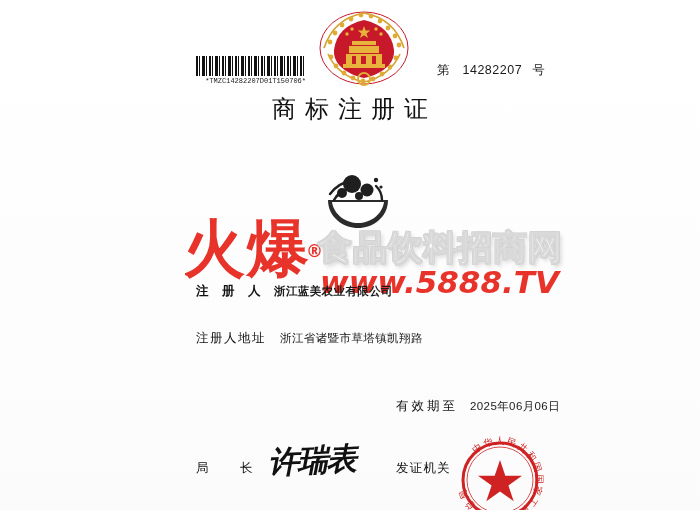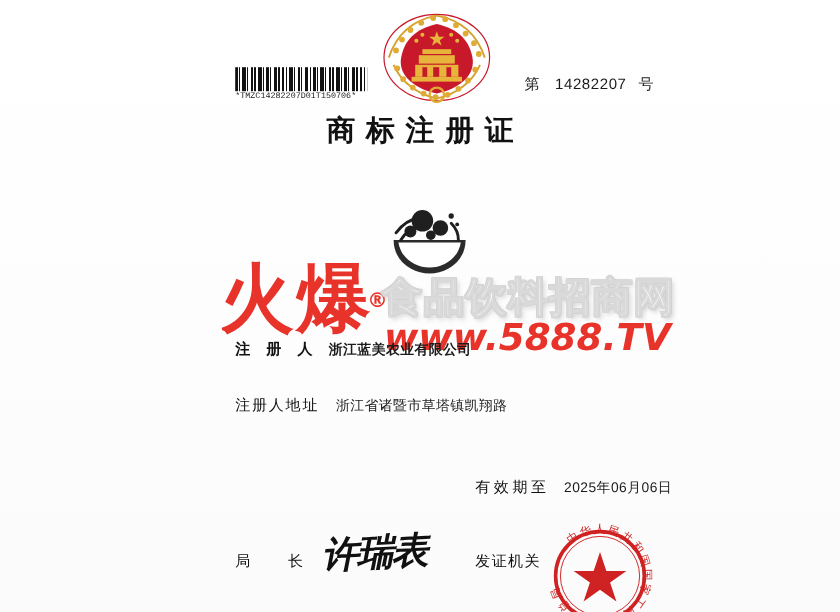--- a/index.html
+++ b/index.html
@@ -34,7 +34,7 @@
     left: 196px;
     top: 30px;
     width: 110px;
-    text-align: left;
+    text-align: right;
   }
   .barcode {
     height: 20px;

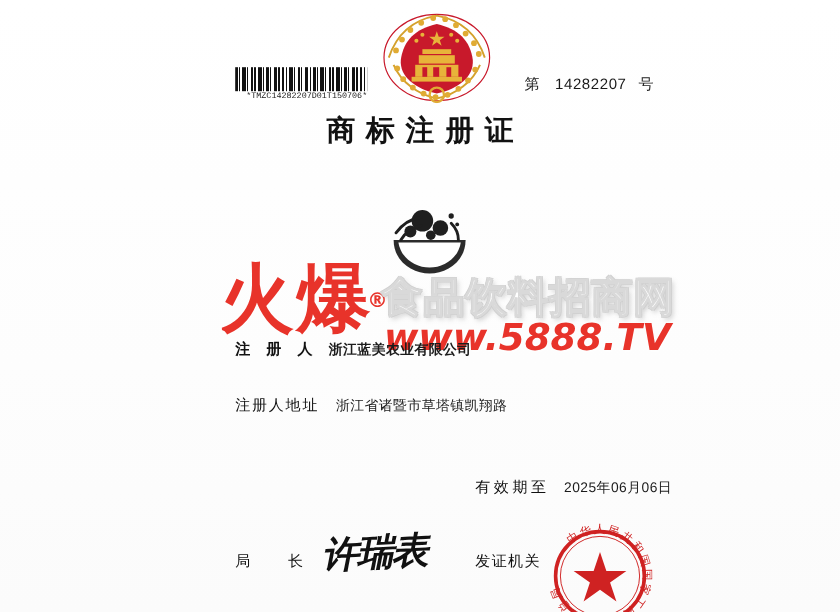--- a/index.html
+++ b/index.html
@@ -88,7 +88,7 @@
     text-align: center;
     font-family: "DejaVu Serif", serif;
     font-size: 24px;
-    font-weight: bold;
+    font-weight: normal;
     letter-spacing: 9px;
     color: #111;
     text-indent: 9px;

